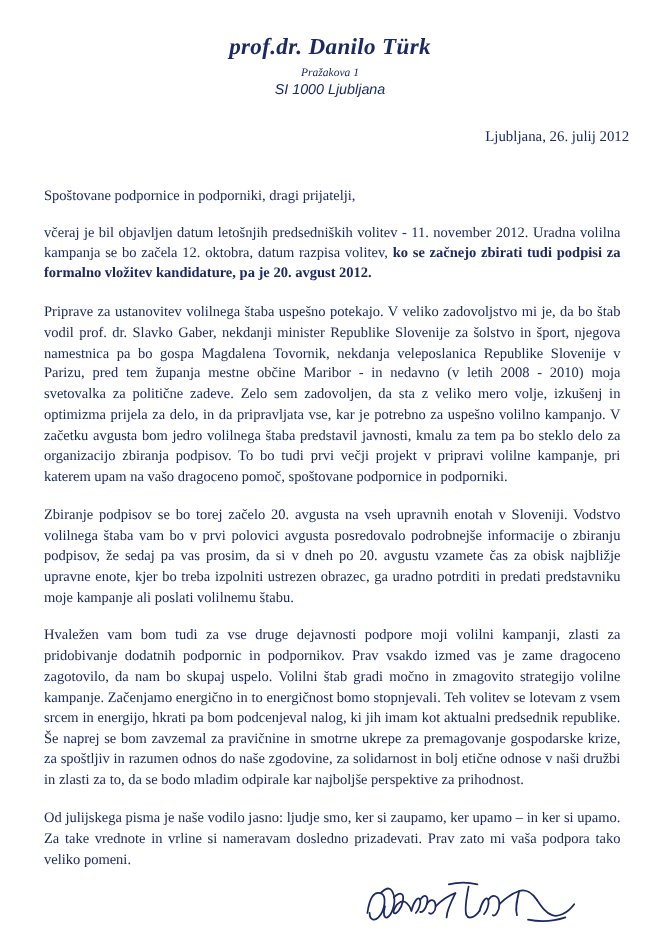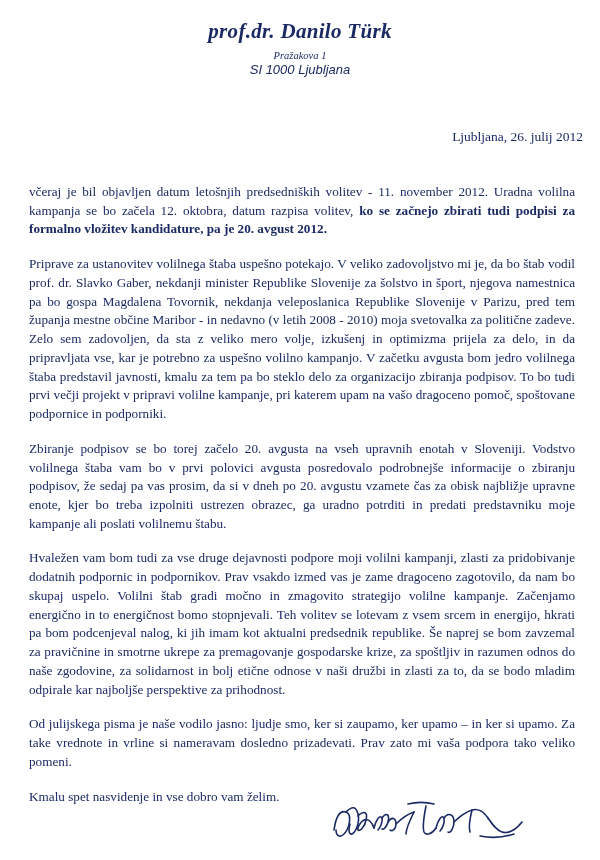--- a/index.html
+++ b/index.html
@@ -19,7 +19,7 @@
     width: 600px;
     height: 860px;
     box-sizing: border-box;
-    padding: 1px;
+    padding: 12px;
   }
   .letterhead {
     text-align: center;

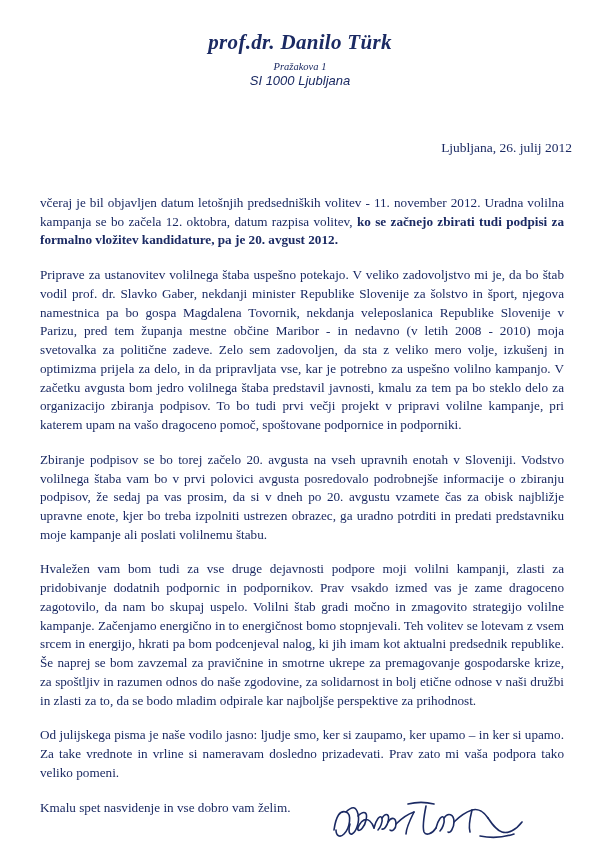--- a/index.html
+++ b/index.html
@@ -50,7 +50,7 @@
   .dateline {
     text-align: right;
     font-size: 13.5px;
-    margin-top: 52px;
+    margin-top: 28px;
     padding-right: 16px;
     color: #1b2a63;
   }

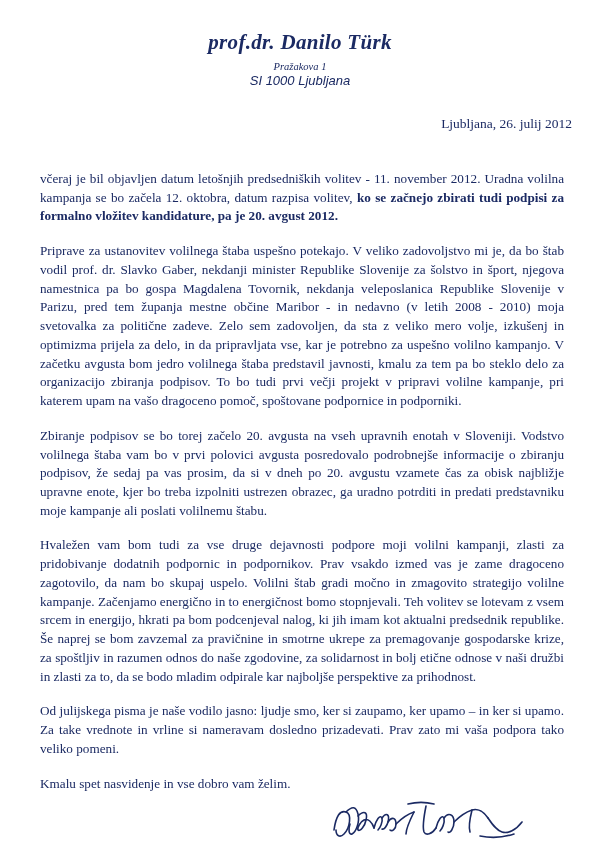--- a/index.html
+++ b/index.html
@@ -107,6 +107,7 @@
   <div class="dateline">Ljubljana, 26. julij 2012</div>
 
   <div class="body-block">
+    <div class="greeting">Spoštovane podpornice in podporniki, dragi prijatelji,</div>
     <div id="paragraphs">
         <p class="para"><span>včeraj je bil objavljen datum letošnjih predsedniških volitev - 11. november 2012. Uradna volilna kampanja se bo začela 12. oktobra, datum razpisa volitev, </span><span class="bold">ko se začnejo zbirati tudi podpisi za formalno vložitev kandidature, pa je 20. avgust 2012.</span></p>
         <p class="para"><span>Priprave za ustanovitev volilnega štaba uspešno potekajo. V veliko zadovoljstvo mi je, da bo štab vodil prof. dr. Slavko Gaber, nekdanji minister Republike Slovenije za šolstvo in šport, njegova namestnica pa bo gospa Magdalena Tovornik, nekdanja veleposlanica Republike Slovenije v Parizu, pred tem županja mestne občine Maribor - in nedavno (v letih 2008 - 2010) moja svetovalka za politične zadeve. Zelo sem zadovoljen, da sta z veliko mero volje, izkušenj in optimizma prijela za delo, in da pripravljata vse, kar je potrebno za uspešno volilno kampanjo. V začetku avgusta bom jedro volilnega štaba predstavil javnosti, kmalu za tem pa bo steklo delo za organizacijo zbiranja podpisov. To bo tudi prvi večji projekt v pripravi volilne kampanje, pri katerem upam na vašo dragoceno pomoč, spoštovane podpornice in podporniki.</span></p>

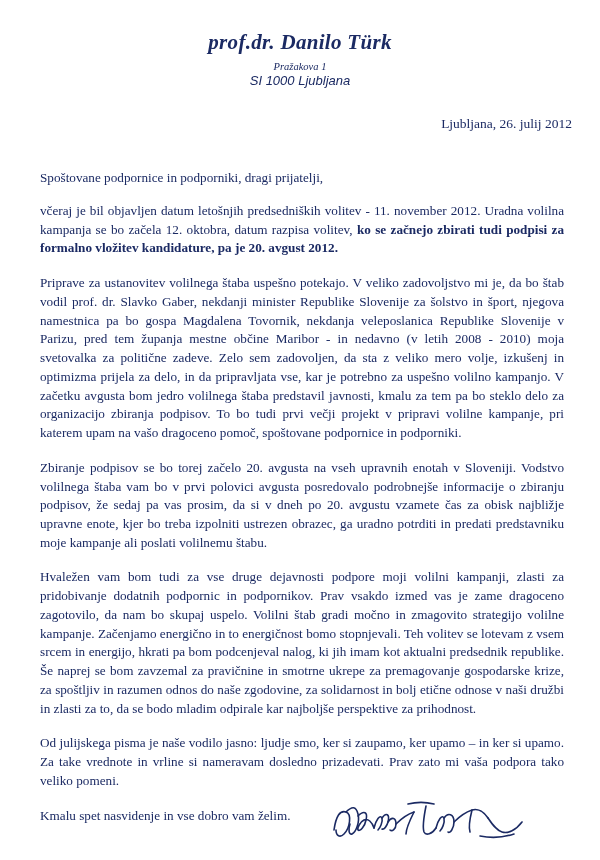--- a/index.html
+++ b/index.html
@@ -115,7 +115,6 @@
         <p class="para"><span>Hvaležen vam bom tudi za vse druge dejavnosti podpore moji volilni kampanji, zlasti za pridobivanje dodatnih podpornic in podpornikov. Prav vsakdo izmed vas je zame dragoceno zagotovilo, da nam bo skupaj uspelo. Volilni štab gradi močno in zmagovito strategijo volilne kampanje. Začenjamo energično in to energičnost bomo stopnjevali. Teh volitev se lotevam z vsem srcem in energijo, hkrati pa bom podcenjeval nalog, ki jih imam kot aktualni predsednik republike. Še naprej se bom zavzemal za pravičnine in smotrne ukrepe za premagovanje gospodarske krize, za spoštljiv in razumen odnos do naše zgodovine, za solidarnost in bolj etične odnose v naši družbi in zlasti za to, da se bodo mladim odpirale kar najboljše perspektive za prihodnost.</span></p>
         <p class="para last"><span>Od julijskega pisma je naše vodilo jasno: ljudje smo, ker si zaupamo, ker upamo – in ker si upamo. Za take vrednote in vrline si nameravam dosledno prizadevati. Prav zato mi vaša podpora tako veliko pomeni.</span></p>
       </div>
-    <div class="closing">Kmalu spet nasvidenje in vse dobro vam želim.</div>
   </div>
 
   <div class="signature">

